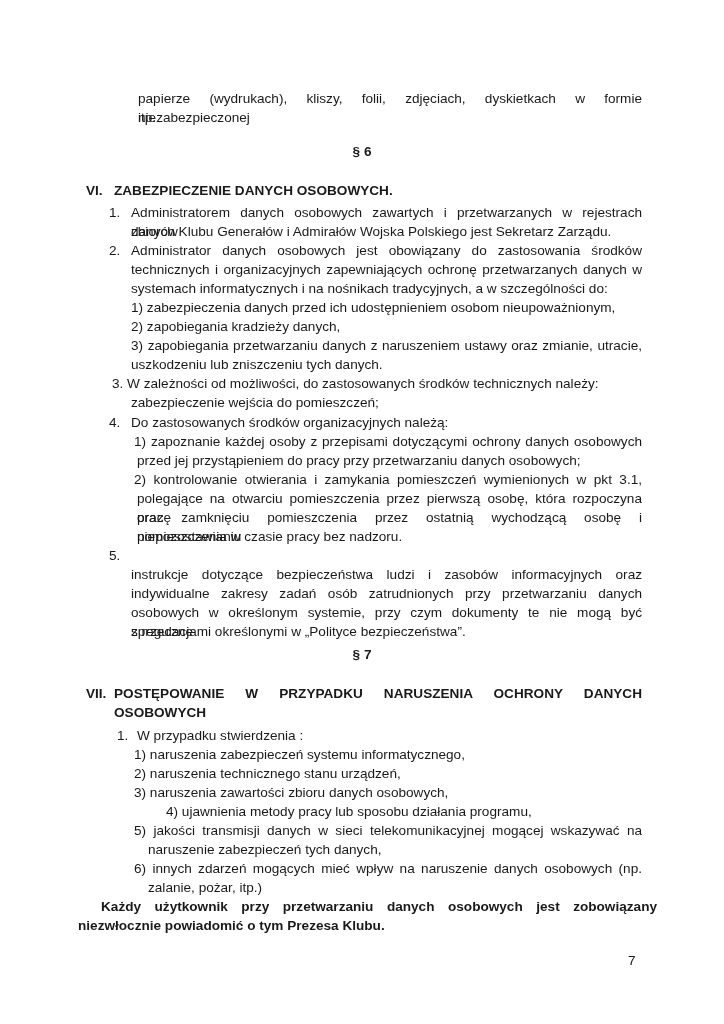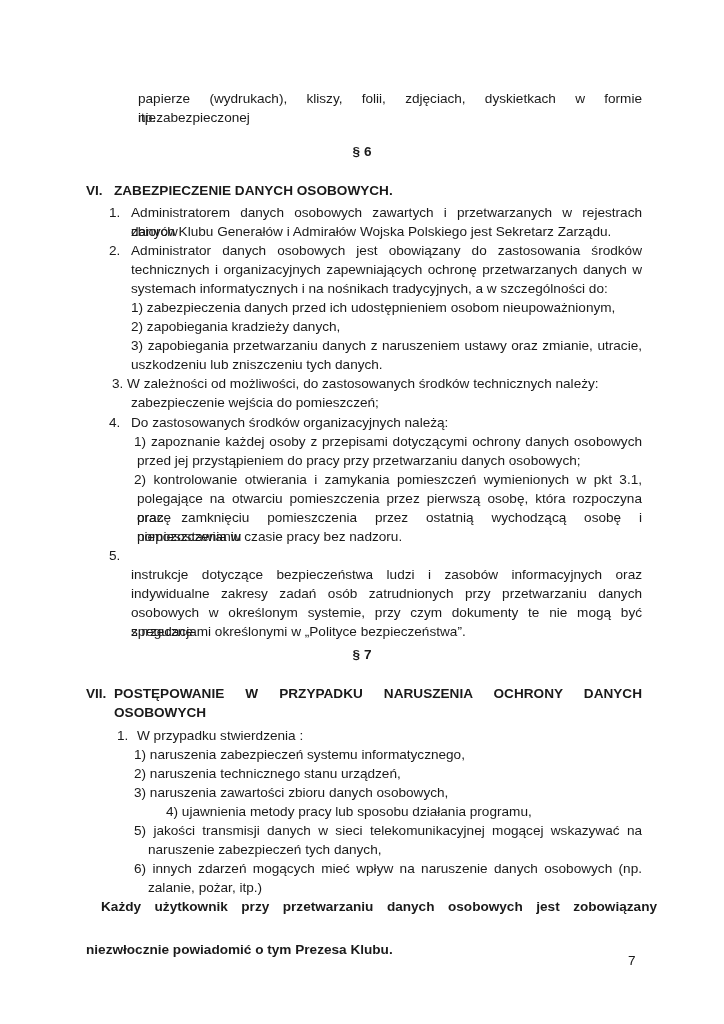--- a/index.html
+++ b/index.html
@@ -78,7 +78,7 @@
   <div class="line" style="left:148px; top:878px;">zalanie, pożar, itp.)</div>
 
   <div class="line bold just" style="left:86px; top:897px; width:556px;padding-left:15px;">Każdy użytkownik przy przetwarzaniu danych osobowych jest zobowiązany</div>
-  <div class="line bold" style="left:86px; top:916px;margin-top:24px;">niezwłocznie powiadomić o tym Prezesa  Klubu.</div>
+  <div class="line bold" style="left:78px; top:916px;">niezwłocznie powiadomić o tym Prezesa  Klubu.</div>
 
   <div class="pnum">7</div>
 </div>

